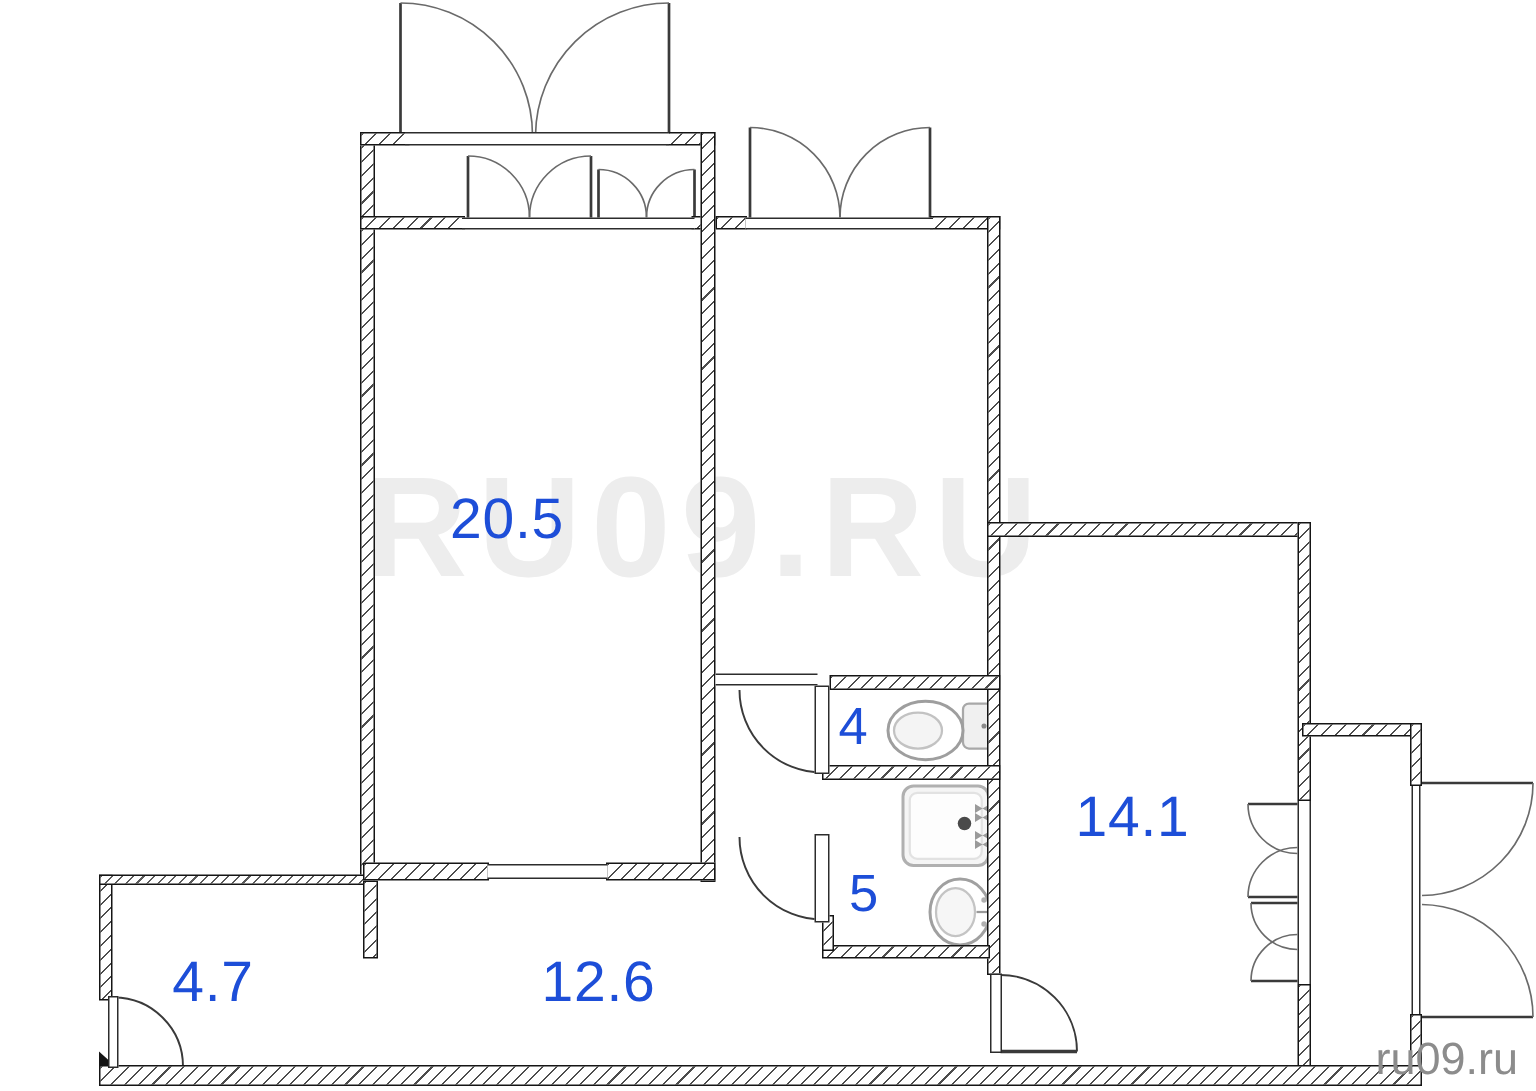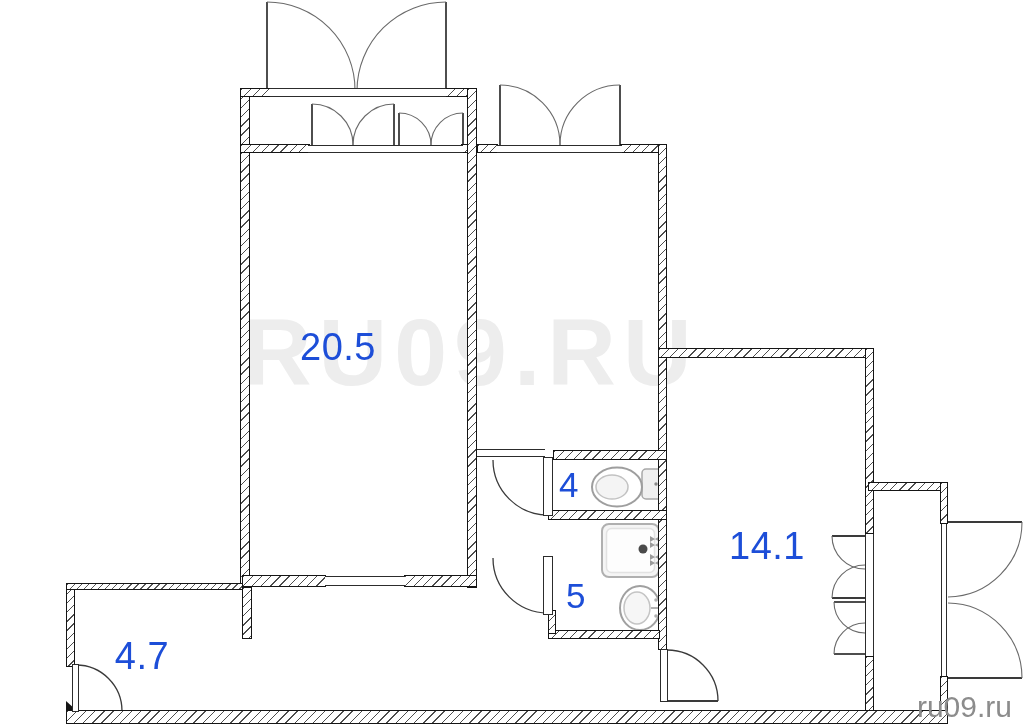--- a/index.html
+++ b/index.html
@@ -140,7 +140,7 @@
   </svg>
 
   <div class="room-label" style="left:338px;top:347px;">20.5</div>
-  <div class="room-label" style="left:755px;top:546px;margin-left:12px;">14.1</div>
+  <div class="room-label" style="left:755px;top:546px;">14.1</div>
   <div class="room-label" style="left:142px;top:656px;">4.7</div>
   <div class="room-label small" style="left:569px;top:485px;">4</div>
   <div class="room-label small" style="left:576px;top:596px;">5</div>

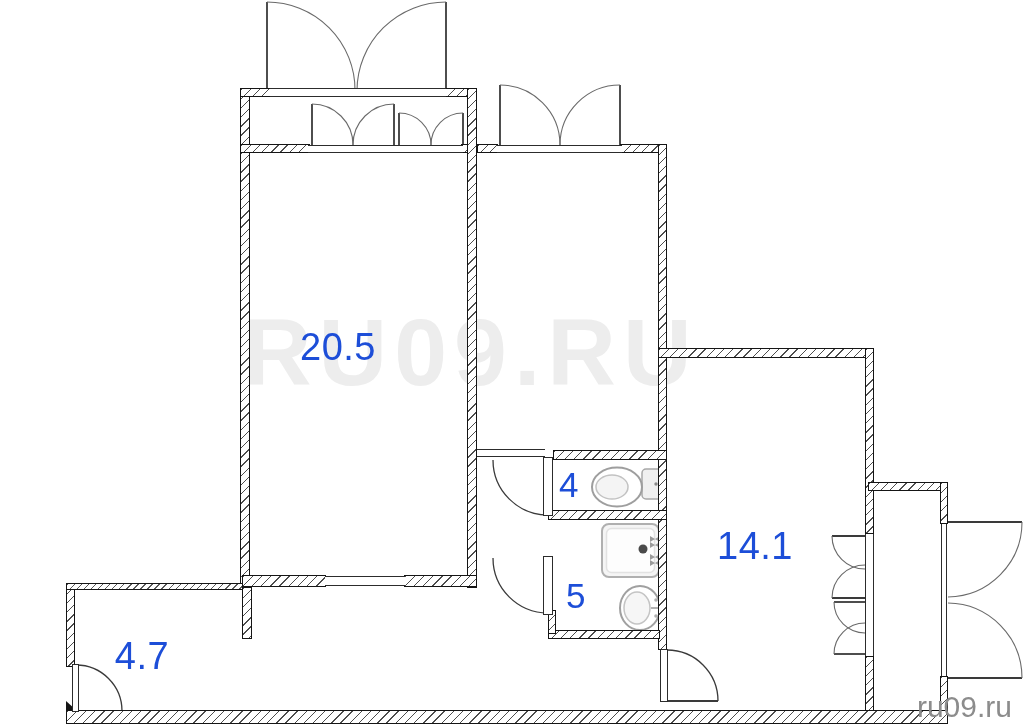--- a/index.html
+++ b/index.html
@@ -142,6 +142,7 @@
   <div class="room-label" style="left:338px;top:347px;">20.5</div>
   <div class="room-label" style="left:755px;top:546px;">14.1</div>
   <div class="room-label" style="left:142px;top:656px;">4.7</div>
+  <div class="room-label" style="left:399px;top:656px;">12.6</div>
   <div class="room-label small" style="left:569px;top:485px;">4</div>
   <div class="room-label small" style="left:576px;top:596px;">5</div>
 

